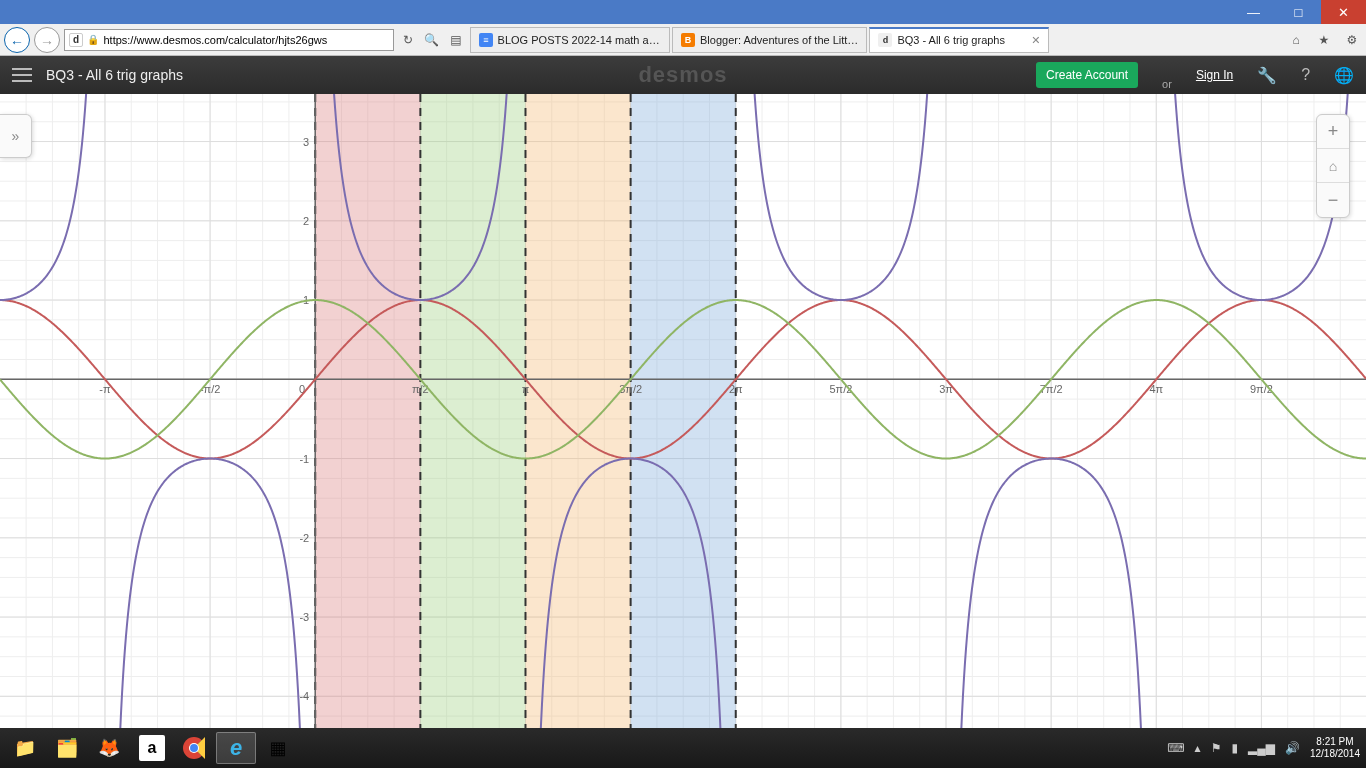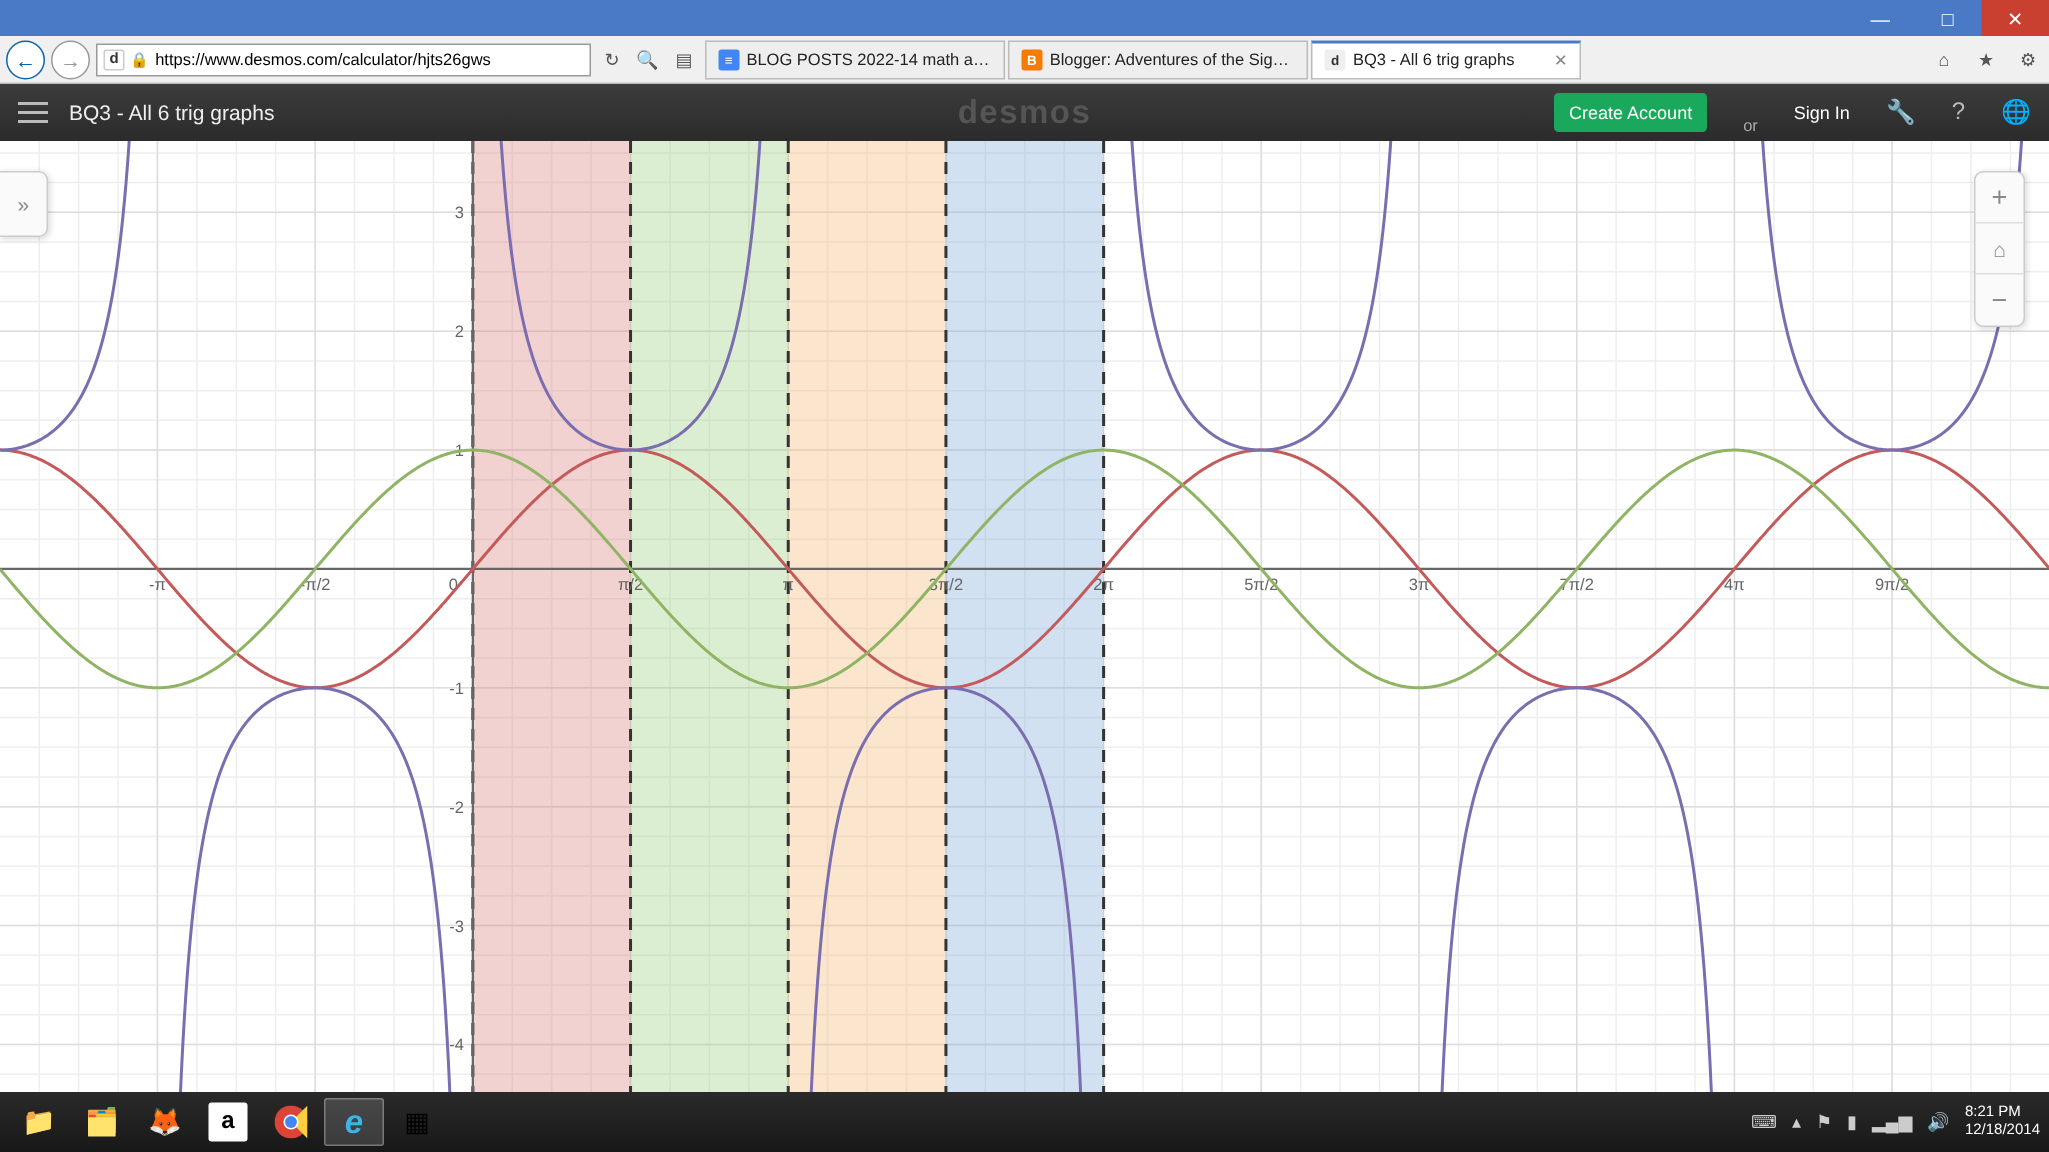--- a/index.html
+++ b/index.html
@@ -80,7 +80,7 @@
       </div>
       <div class="tab">
         <span class="favicon" style="background: rgb(245, 124, 0);">B</span>
-        <span style="overflow: hidden; white-space: nowrap; text-overflow: ellipsis;">Blogger: Adventures of the Sign…</span>
+        <span style="overflow: hidden; white-space: nowrap; text-overflow: ellipsis;">Blogger: Adventures of the Litt…</span>
       </div>
       <div class="tab active">
         <span class="favicon" style="background: rgb(239, 239, 239); color: rgb(51, 51, 51);">d</span>

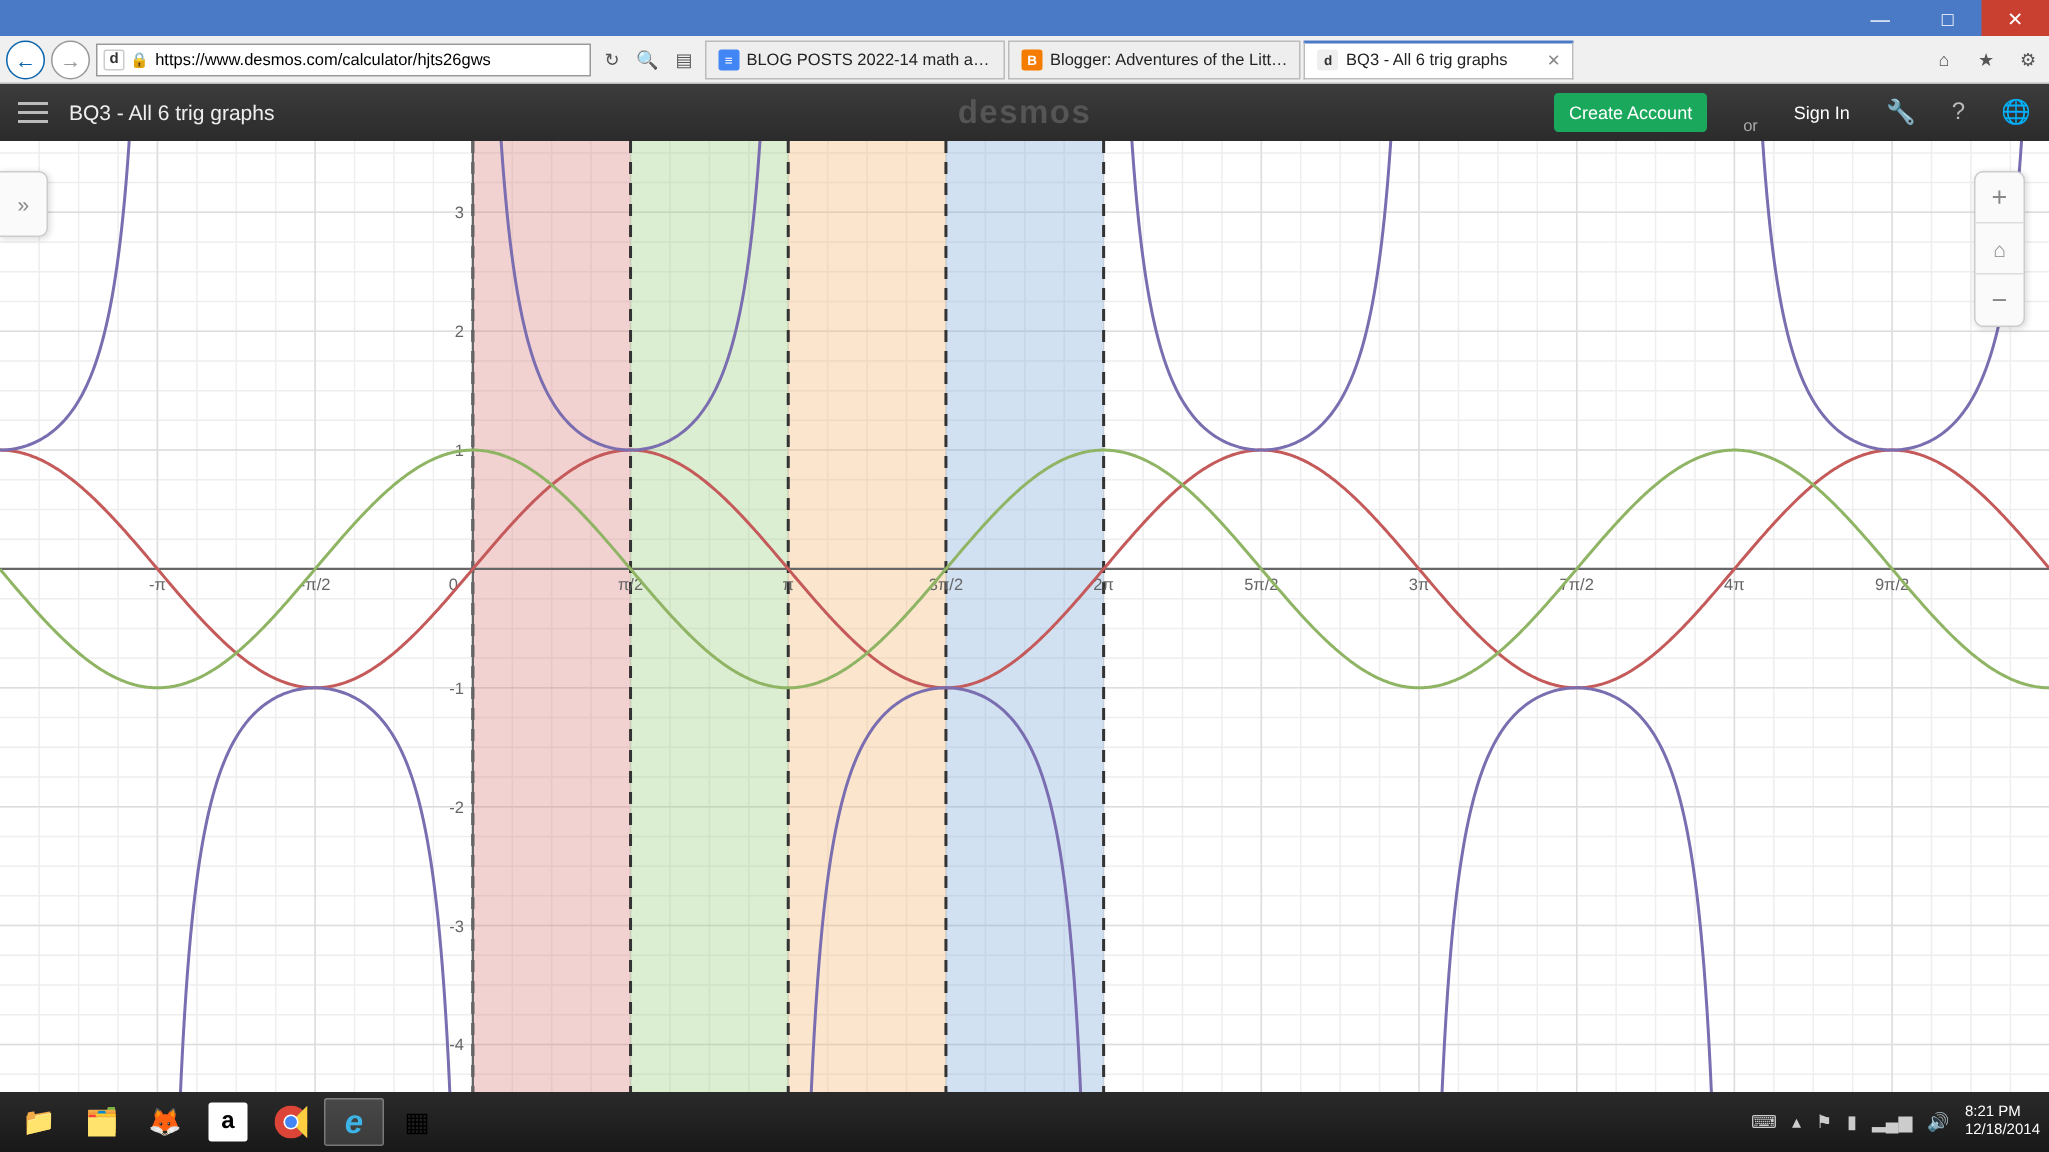--- a/index.html
+++ b/index.html
@@ -33,7 +33,7 @@
 .hdr-right{margin-left:auto;display:flex;align-items:center;gap:24px;}
 .btn-create{background:#1aa85c;color:#fff;border:none;padding:6px 10px;border-radius:3px;font-size:12px;cursor:pointer;}
 .or-txt{font-size:11px;color:#aaa;margin-top:17px;}
-.signin{font-size:12px;color:#fff;cursor:pointer;}
+.signin{font-size:12px;color:#fff;text-decoration:underline;cursor:pointer;}
 .hdr-icon{color:#bbb;font-size:16px;cursor:pointer;}
 
 

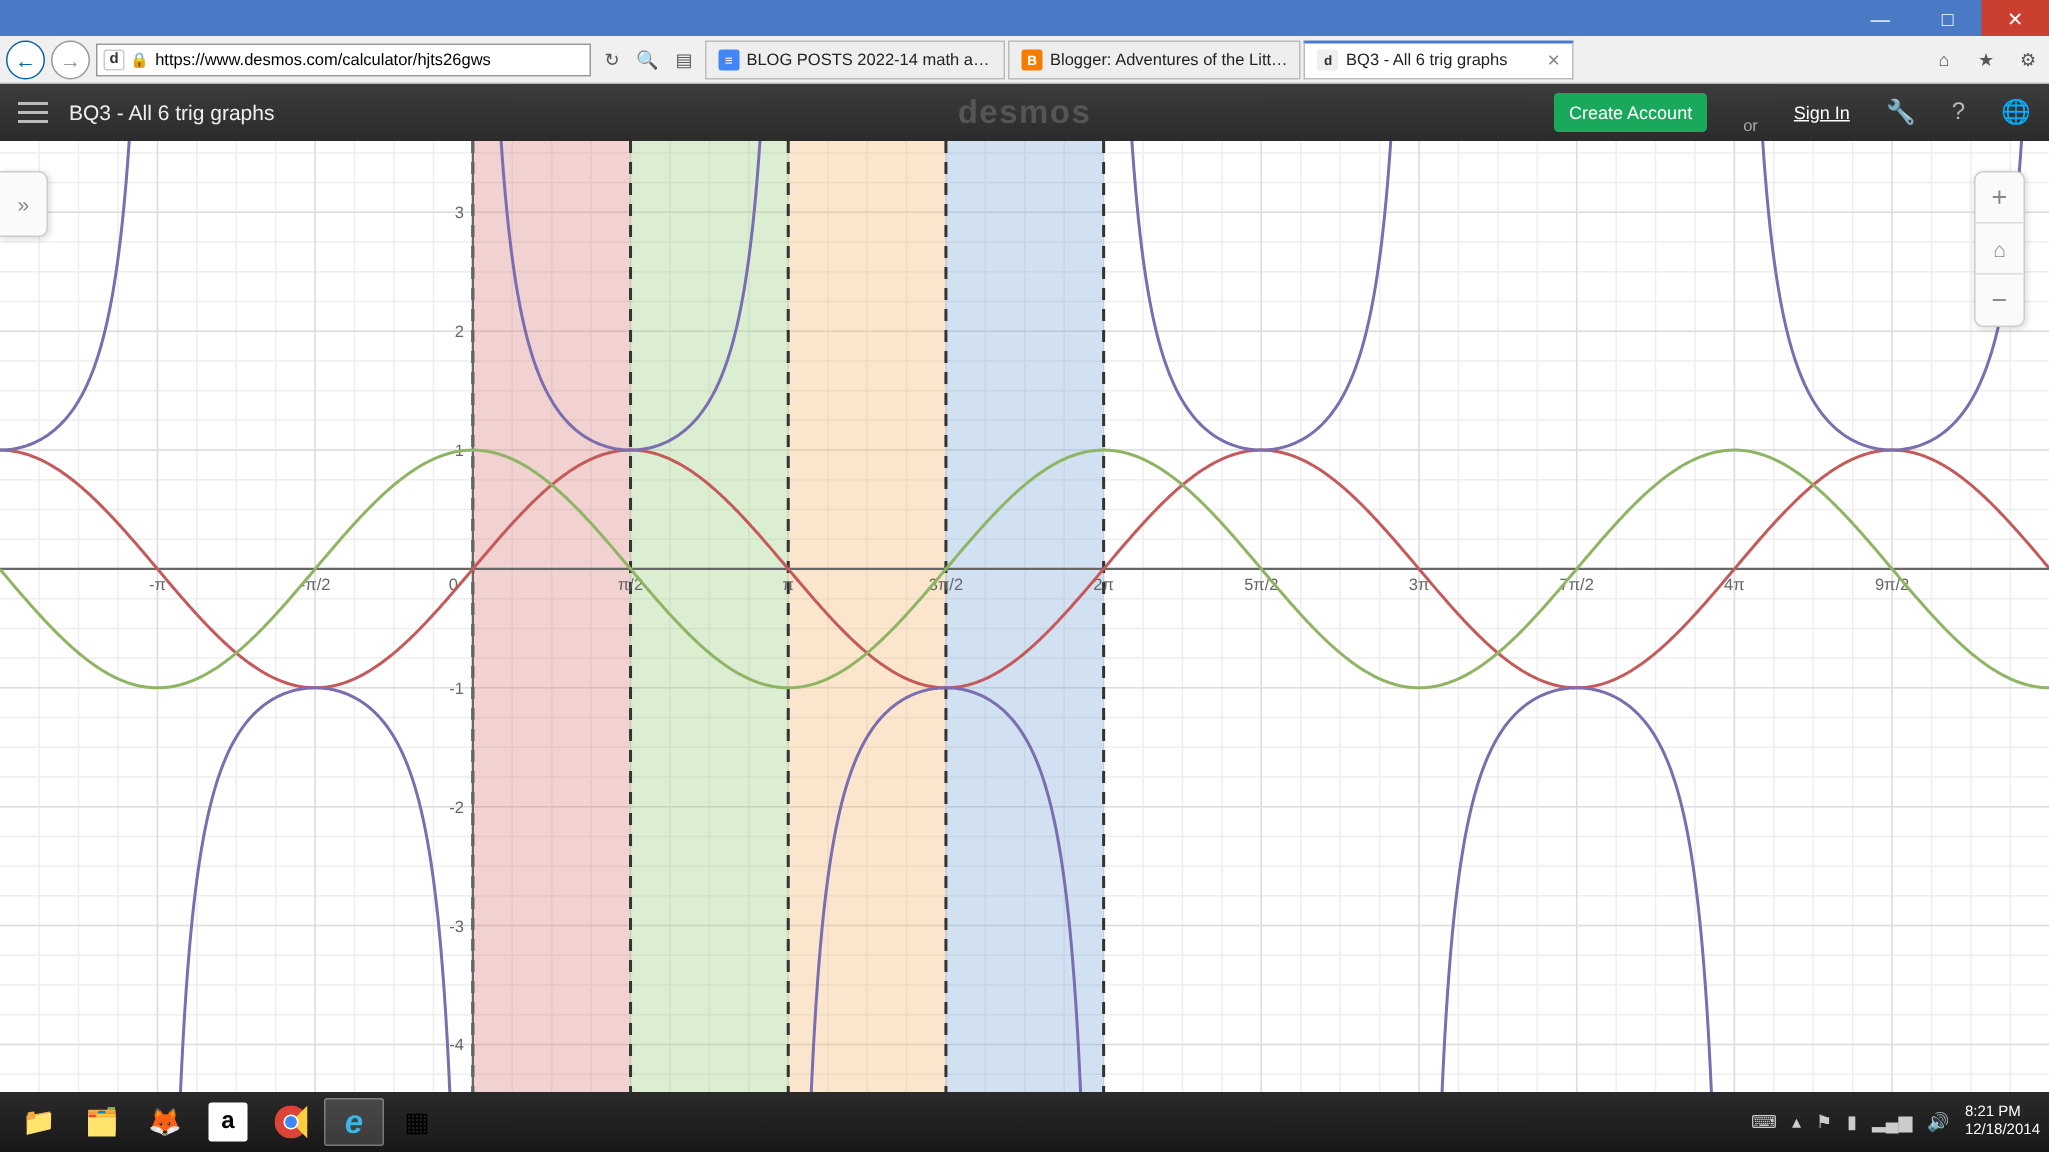--- a/index.html
+++ b/index.html
@@ -51,7 +51,7 @@
 .task-item.active{background:rgba(255,255,255,0.15);box-shadow:inset 0 0 0 1px rgba(255,255,255,0.3);}
 .tray{margin-left:auto;display:flex;align-items:center;gap:10px;color:#fff;font-size:10px;}
 .tray-ico{font-size:12px;color:#ccc;cursor:pointer;}
-.clock{text-align:left;line-height:1.2;}
+.clock{text-align:center;line-height:1.2;}
 </style>
 </head>
 <body>

